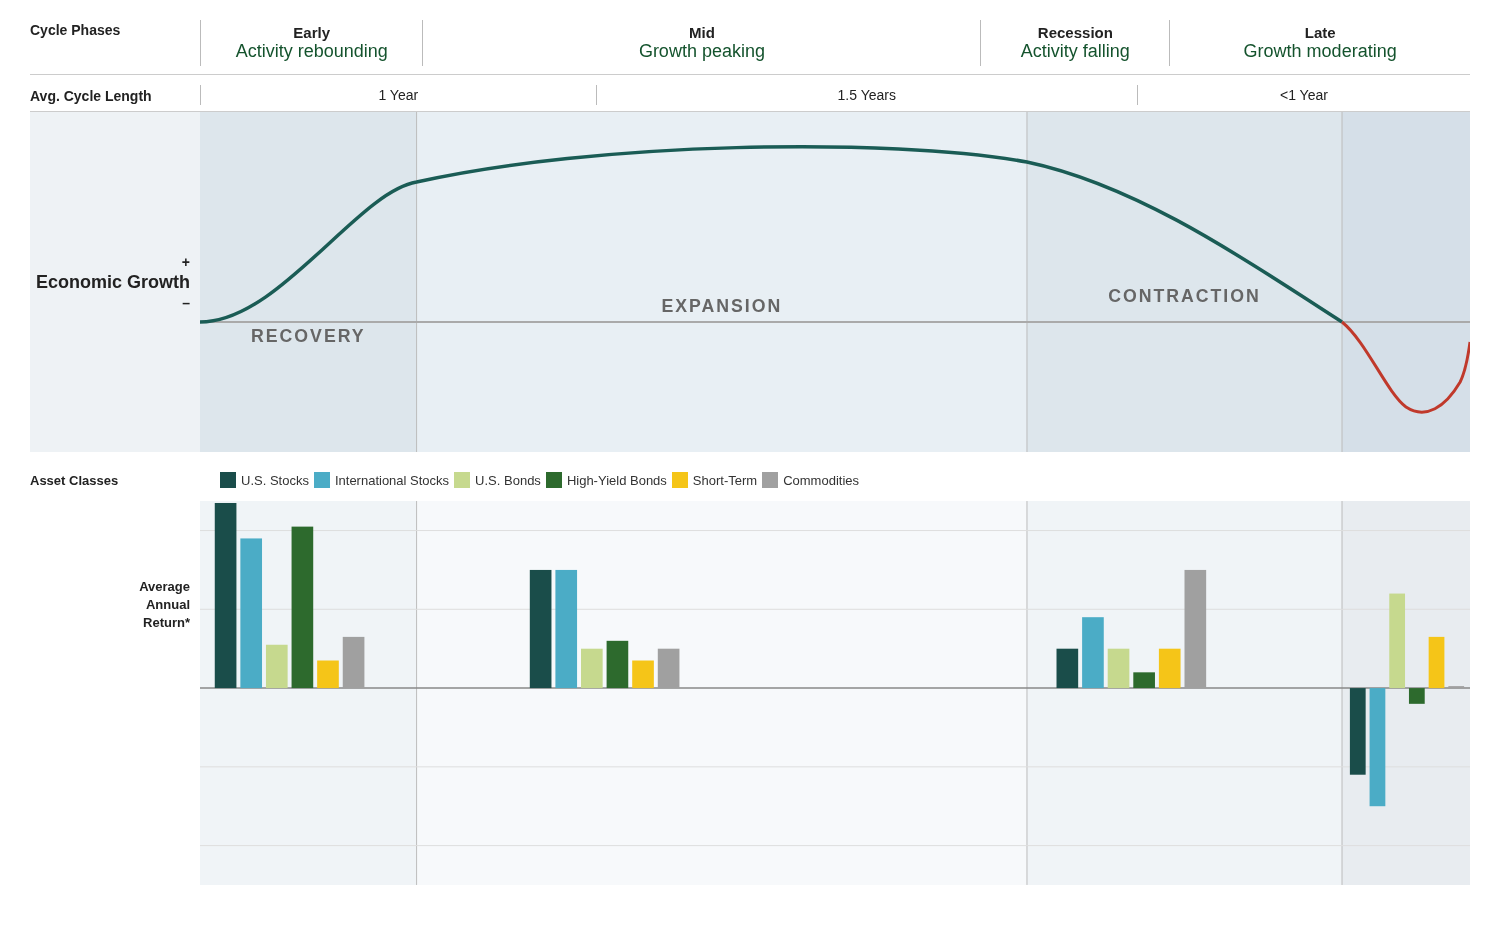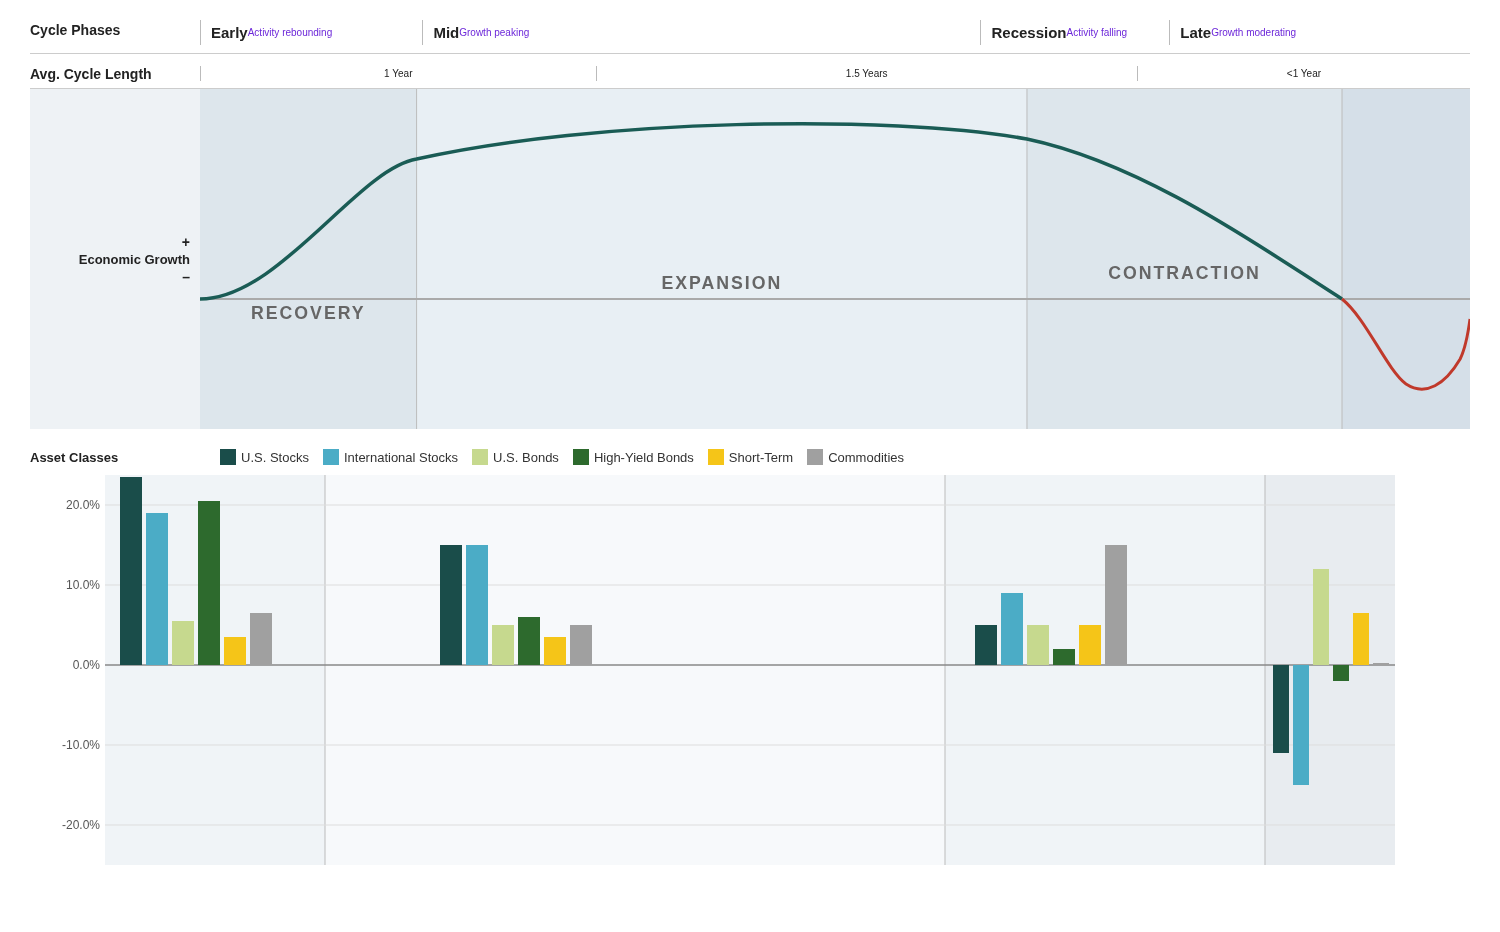--- a/index.html
+++ b/index.html
@@ -41,7 +41,7 @@
 
     .phase-col {
       display: flex;
-      flex-direction: row;
+      flex-direction: column;
       align-items: center;
       text-align: center;
       border-left: 1px solid #bbb;

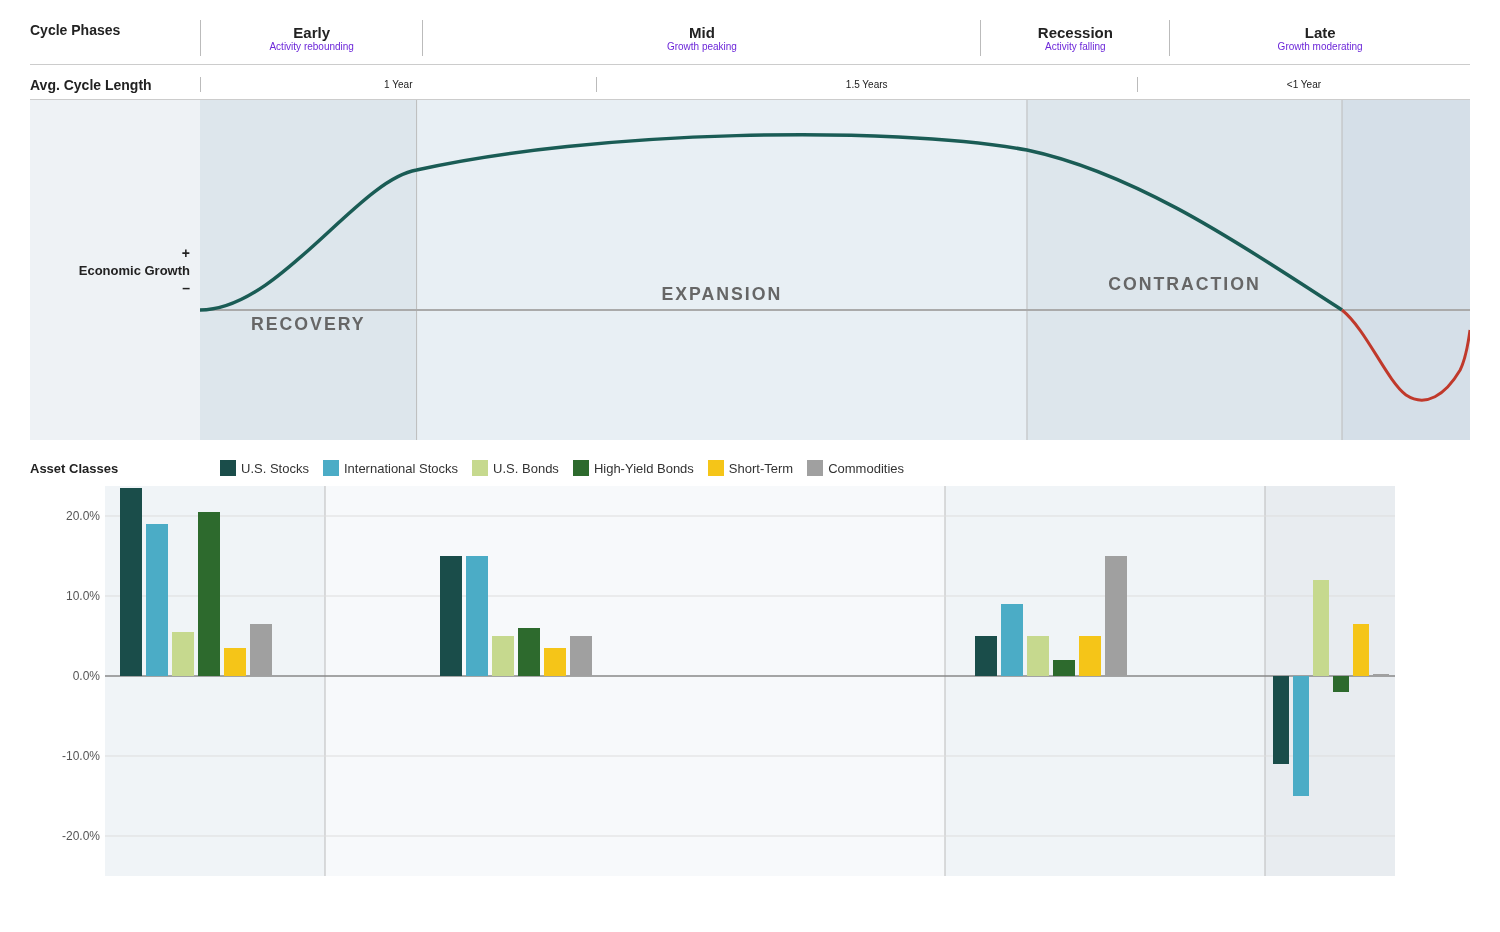--- a/index.html
+++ b/index.html
@@ -60,8 +60,8 @@
     }
 
     .phase-subtitle {
-      font-size: 10px;
-      color: #6d28d9;
+      font-size: 18px;
+      color: #14532d;
     }
 
     

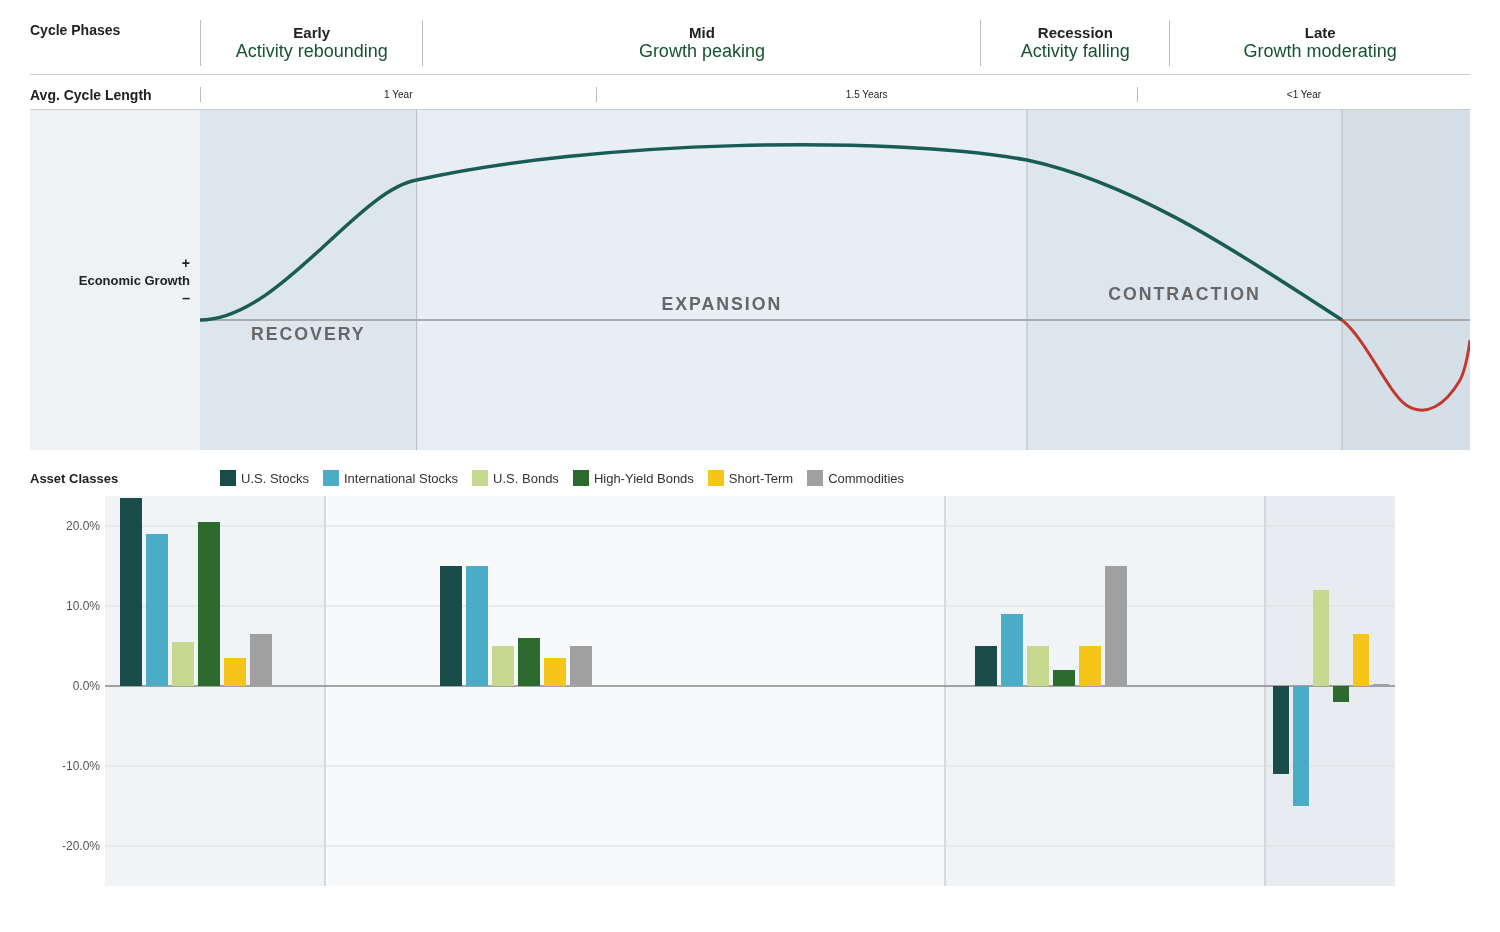--- a/index.html
+++ b/index.html
@@ -80,7 +80,7 @@
 
     .avg-col {
       text-align: center;
-      font-size: 10px;
+      font-size: 14px;
       color: #222;
       border-left: 1px solid #bbb;
       padding: 2px 10px;

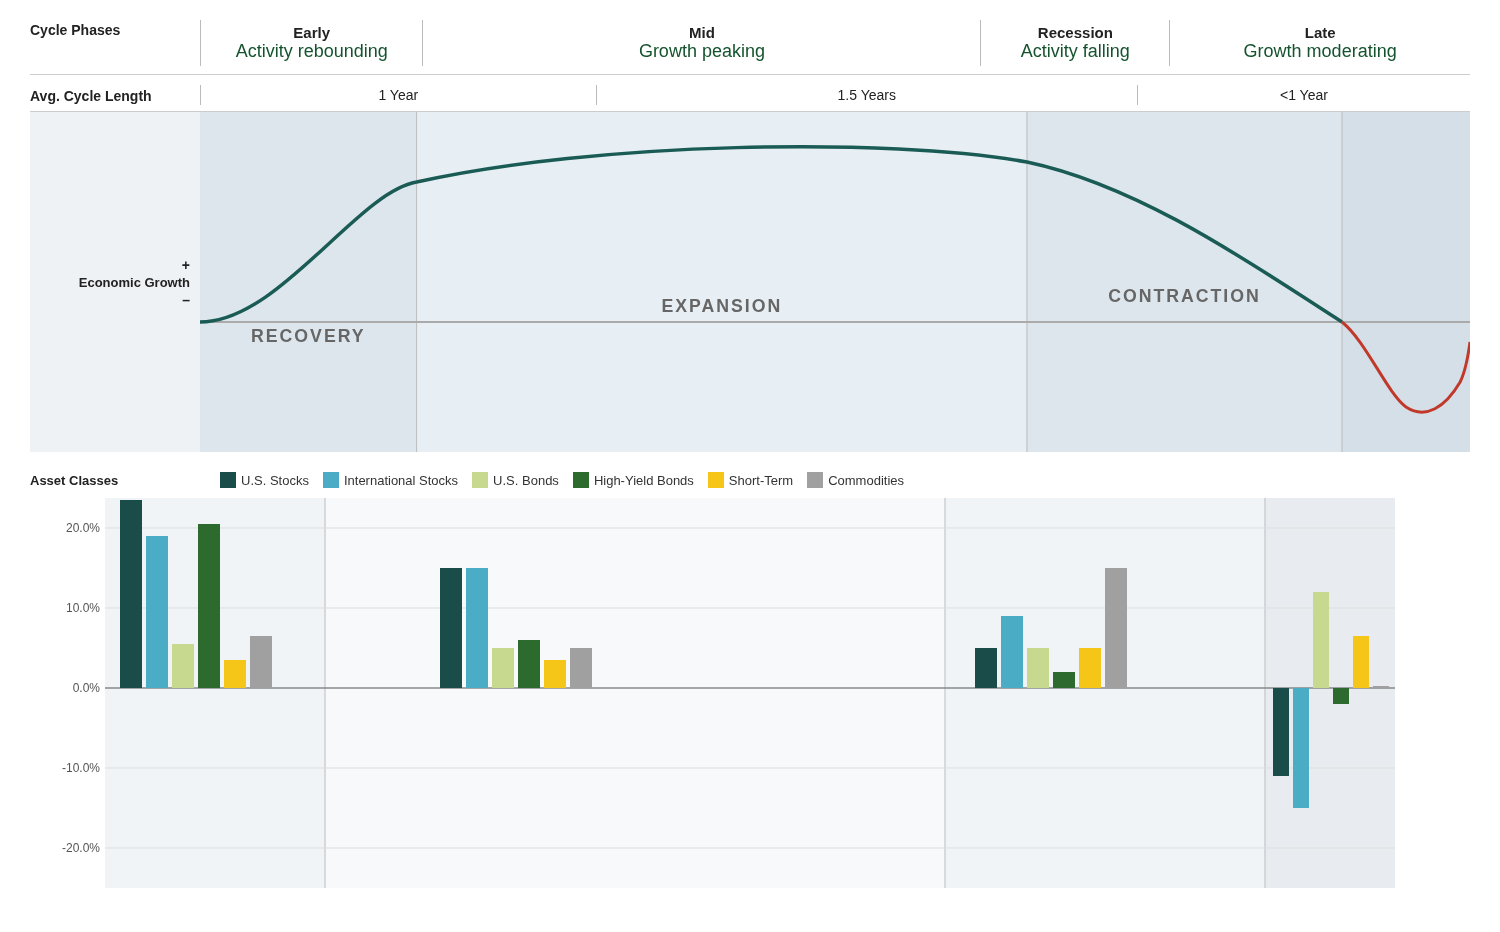--- a/index.html
+++ b/index.html
@@ -225,7 +225,7 @@
   <div class="chart-area">
     <div class="chart-left-label">
       <span class="plus">+</span>
-      <span style="font-weight:bold;font-size:13px;">Economic Growth</span>
+      <span style="font-weight:bold;font-size:18px;">Economic Growth</span>
       <span class="minus">–</span>
     </div>
     <div class="chart-svg-container">

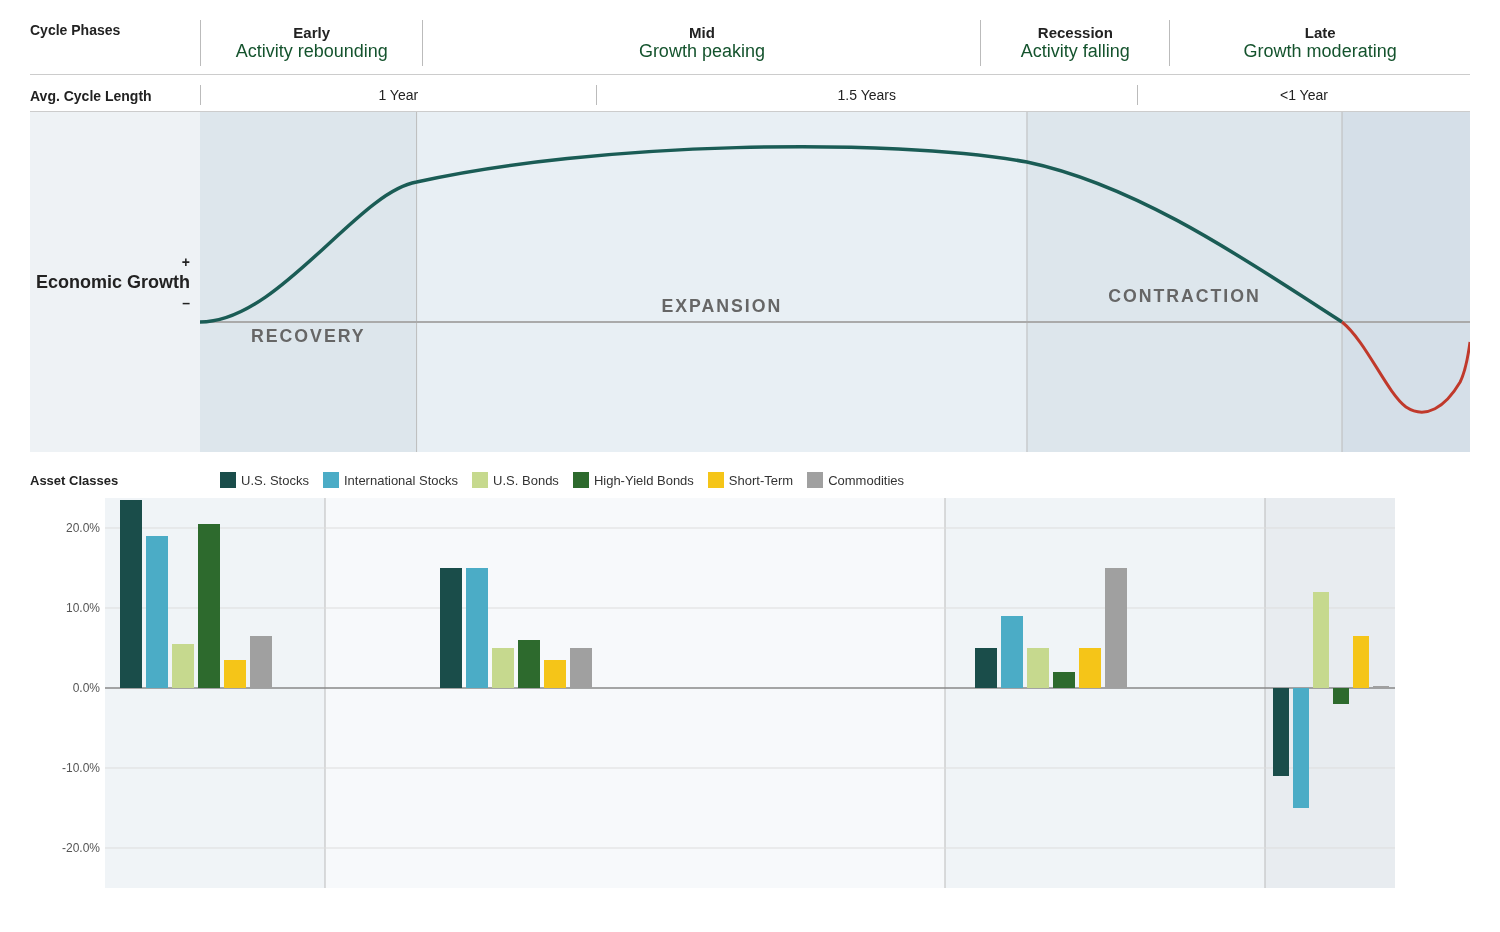--- a/index.html
+++ b/index.html
@@ -167,7 +167,7 @@
 
     .legend-items {
       display: flex;
-      gap: 14px;
+      gap: 5px;
       align-items: center;
       flex-wrap: wrap;
     }

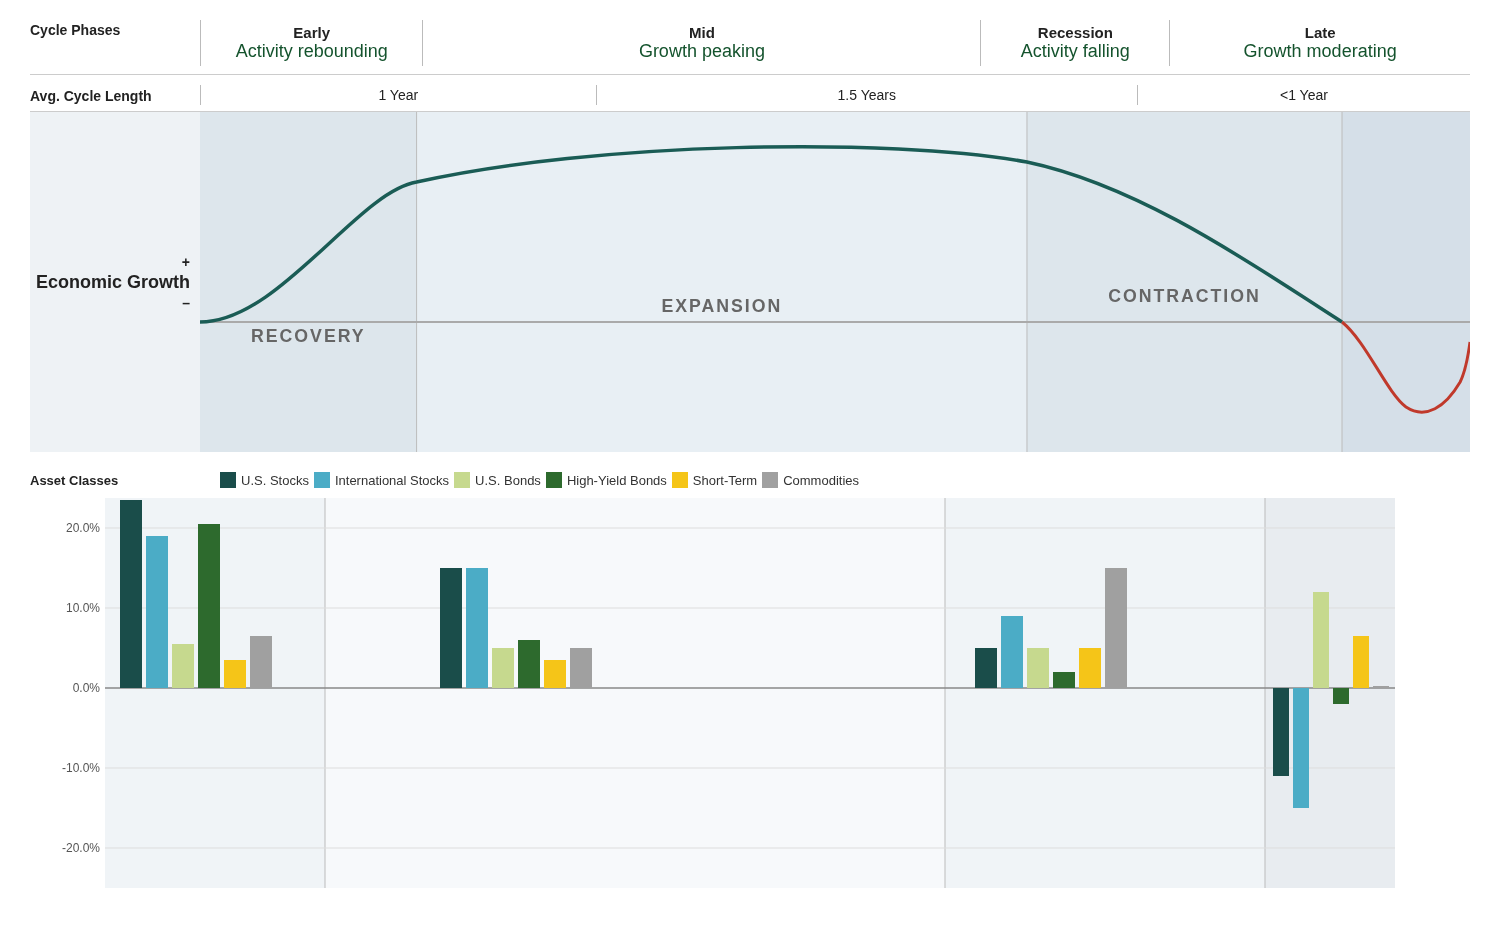--- a/index.html
+++ b/index.html
@@ -284,6 +284,9 @@
   </div>
 
   <div class="bar-section">
+    <div class="bar-left-label">
+      Average<br>Annual<br>Return*
+    </div>
     <div class="bar-chart-container">
       <svg width="100%" height="390" viewBox="0 0 1290 390">
 

